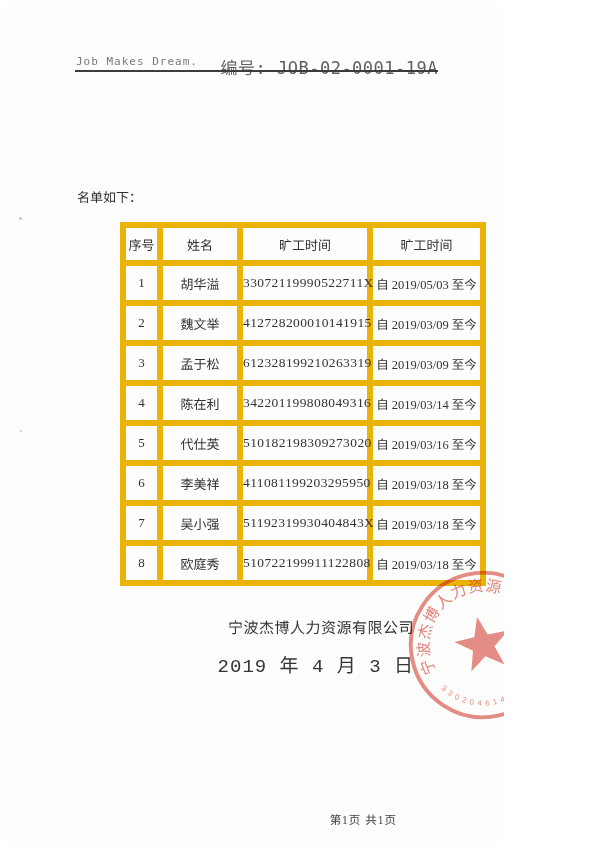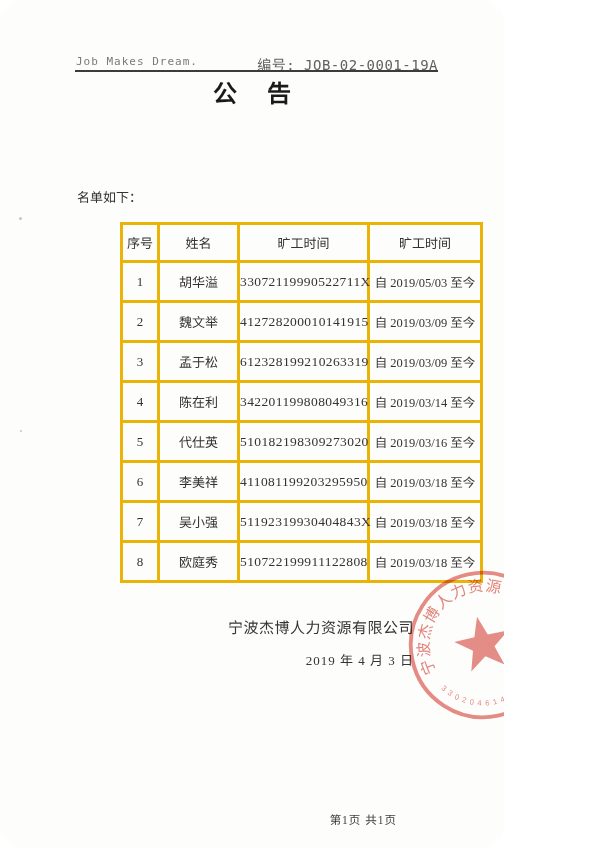--- a/index.html
+++ b/index.html
@@ -13,7 +13,7 @@
   }
   .header-right{
     position:absolute;right:66px;top:54px;font-family:"DejaVu Sans Mono","Liberation Mono",monospace;
-    font-size:14px;color:#616161;letter-spacing:0.5px;margin-left:46px;
+    font-size:17px;color:#616161;letter-spacing:0.5px;margin-left:46px;
   }
   .header-rule{position:absolute;left:75px;right:66px;top:70px;border-top:2px solid #3c3c3c;height:0;}
   .doc-title{

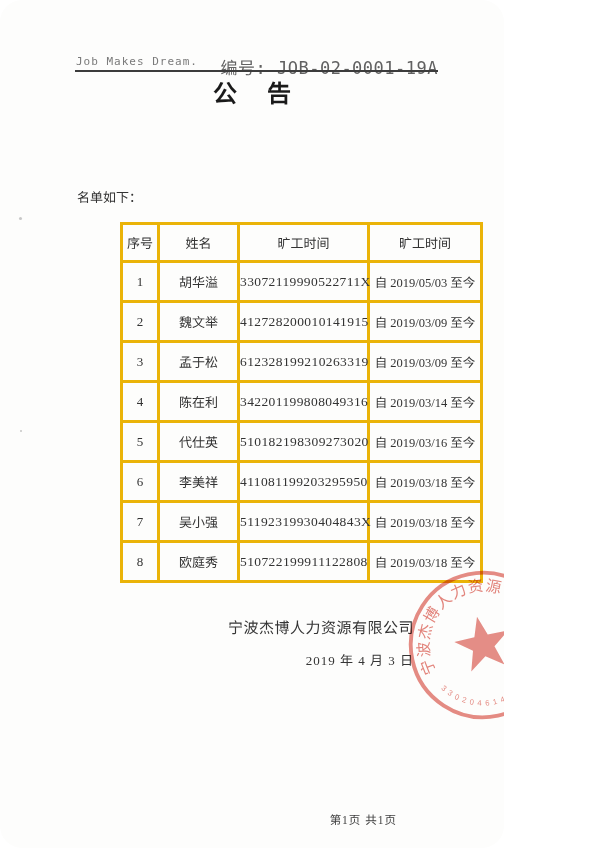--- a/index.html
+++ b/index.html
@@ -58,7 +58,6 @@
   <div class="header-right">编号: JOB-02-0001-19A</div>
   <div class="header-rule"></div>
 
-  <div class="doc-title">公 告</div>
 
 
   <div class="list-intro">名单如下：</div>

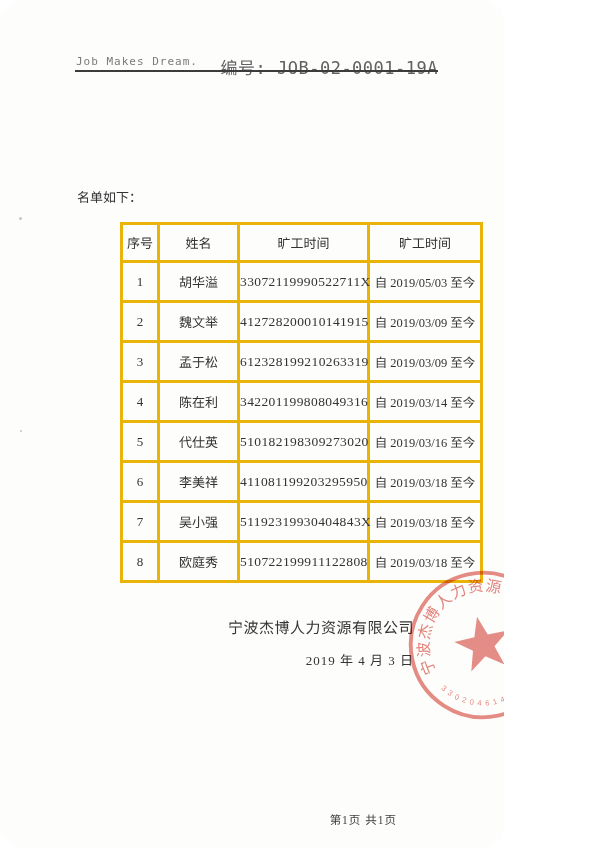--- a/index.html
+++ b/index.html
@@ -31,7 +31,7 @@
     border-collapse:collapse;table-layout:fixed;text-align:center;
     font-size:13px;color:#333;
   }
-  table.roster th,table.roster td{border:3px solid #eab308;font-weight:normal;padding:0;}
+  table.roster th,table.roster td{border:6px solid #eab308;font-weight:normal;padding:0;}
   table.roster thead tr{height:38px;}
   table.roster tbody tr{height:40px;}
   table.roster td.cell-id{font-size:13.5px;letter-spacing:0.4px;}

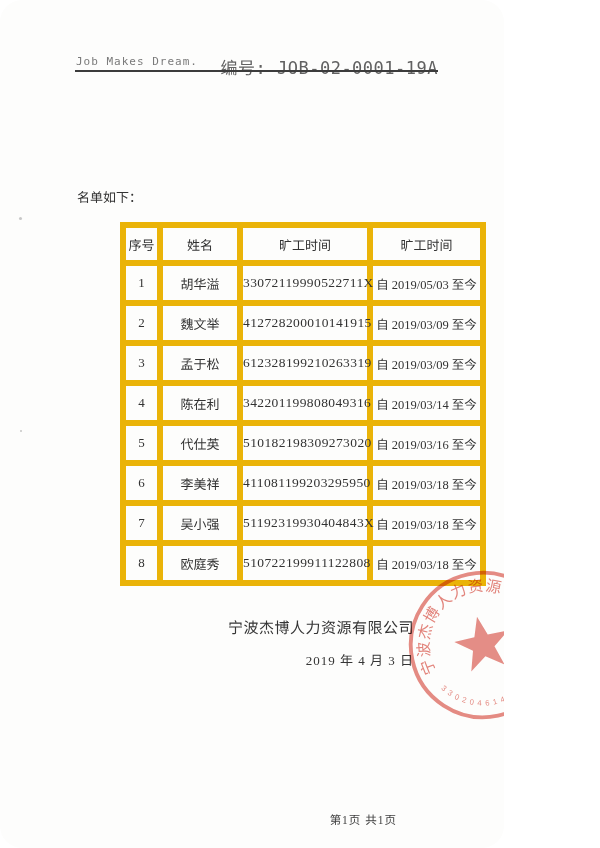--- a/index.html
+++ b/index.html
@@ -38,7 +38,7 @@
   table.roster td.cell-date{font-size:12.5px;}
   .signature{position:absolute;right:90px;top:616px;text-align:right;color:#353535;}
   .signature .company{font-size:15px;letter-spacing:0.5px;}
-  .signature .date{font-size:13px;margin-top:13px;letter-spacing:1px;}
+  .signature .date{font-size:19px;margin-top:13px;letter-spacing:1px;font-family:Liberation Mono, monospace;}
   .seal{
     position:absolute;left:406px;top:568px;width:154px;height:154px;
     transform:rotate(-12deg);transform-origin:50% 50%;

